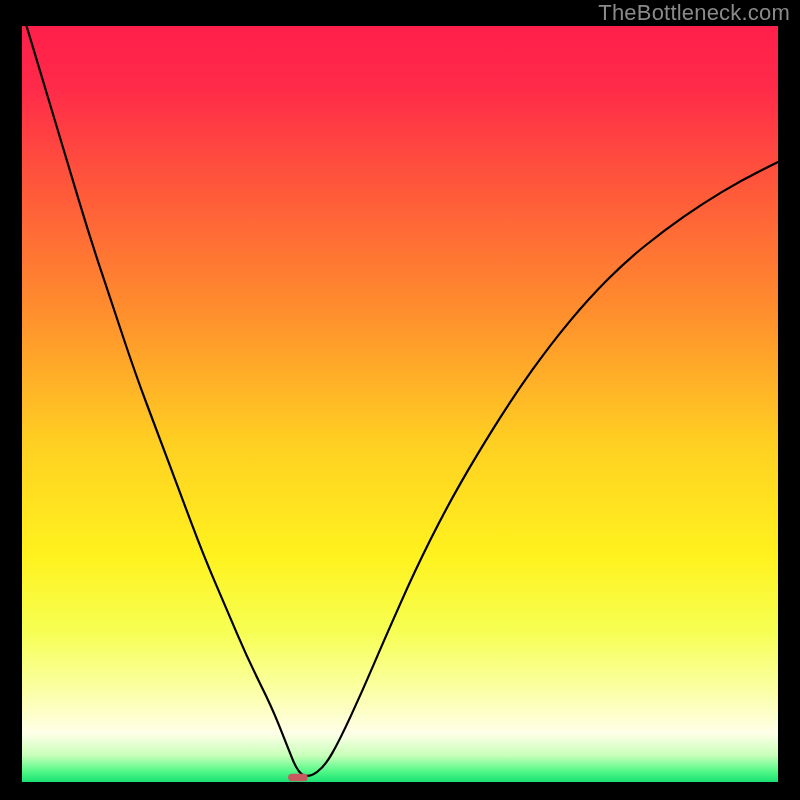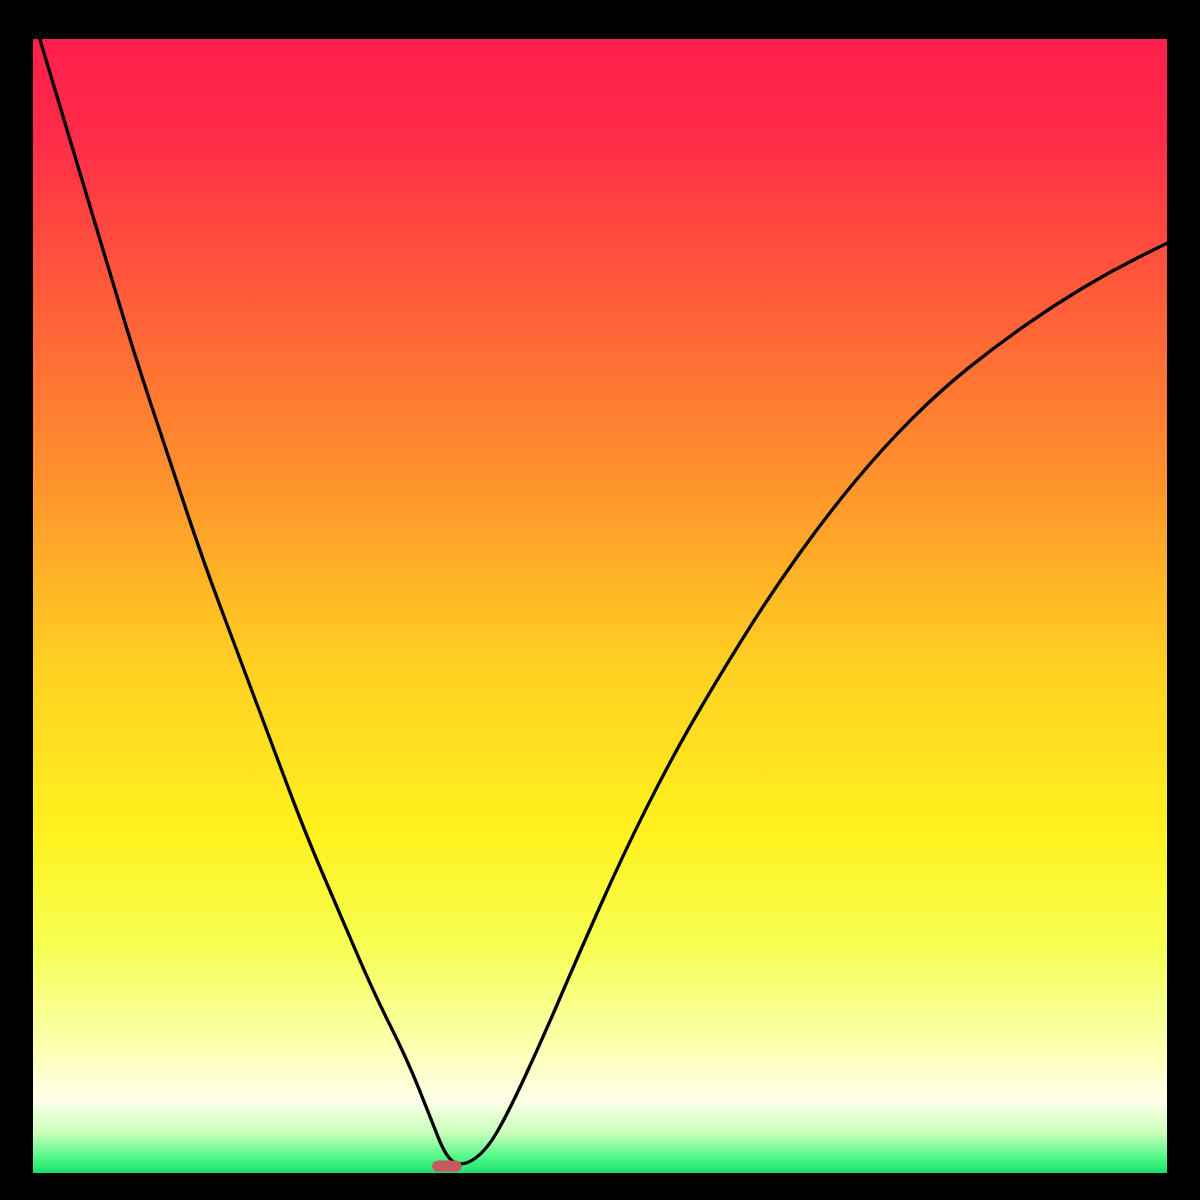--- a/index.html
+++ b/index.html
@@ -59,6 +59,7 @@
       </svg>
   </div>
 
+  <div class="watermark" id="wm" style="right: 10px; top: 0px;">TheBottleneck.com</div>
 </div>
 
 </body></html>

